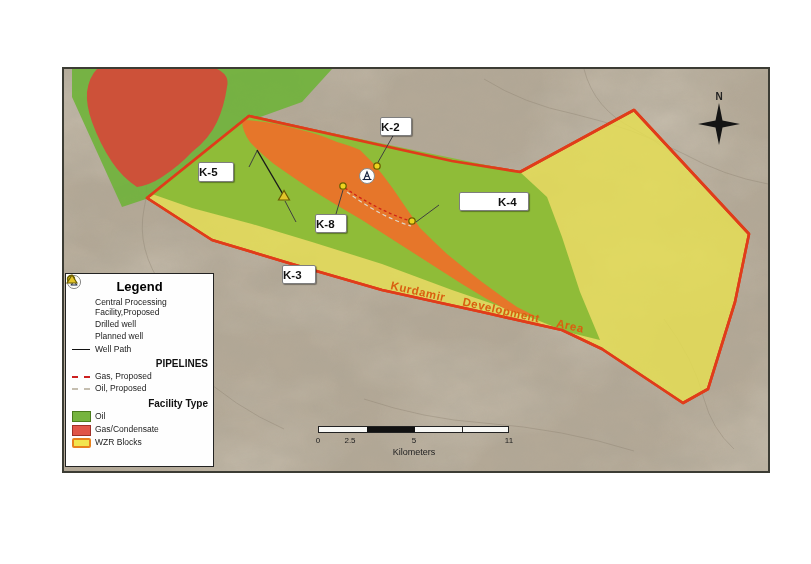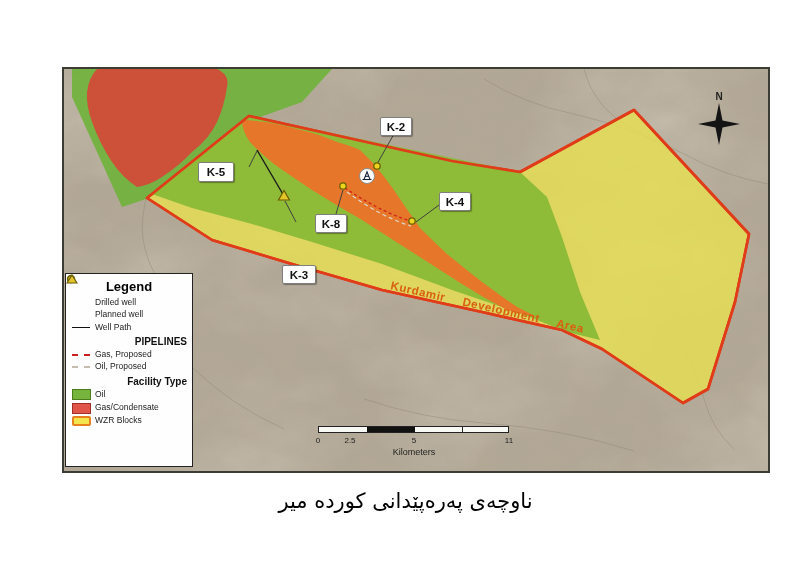--- a/index.html
+++ b/index.html
@@ -13,7 +13,7 @@
 
   
   .callout{position:absolute;background:#fff;border:1px solid #7e7e7e;border-radius:2px;
-           box-shadow:1px 1px 1px rgba(0,0,0,.35);display:flex;align-items:center;justify-content:center;
+           box-shadow:1px 1px 1px rgba(0,0,0,.35);display:flex;align-items:center;
            font-weight:bold;font-size:11.5px;color:#111;z-index:6;}
 
   

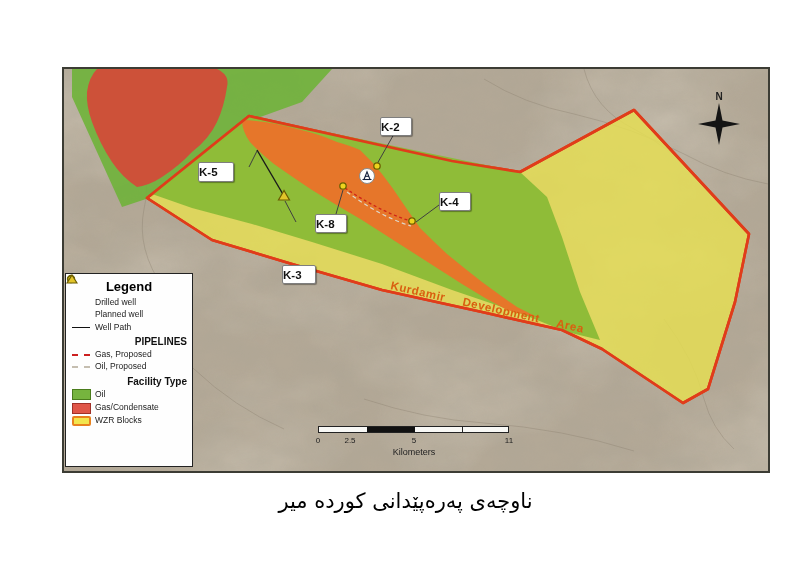--- a/index.html
+++ b/index.html
@@ -137,7 +137,7 @@
     <div class="callout" style="left:218px;top:153px;width:32px;height:17px;margin-top:43px;">
         <span>K-3</span>
       </div>
-    <div class="callout" style="left:375px;top:123px;width:30px;height:17px;">
+    <div class="callout" style="left:395px;top:123px;width:30px;height:17px;padding-left:38px;">
         <span>K-4</span>
       </div>
 

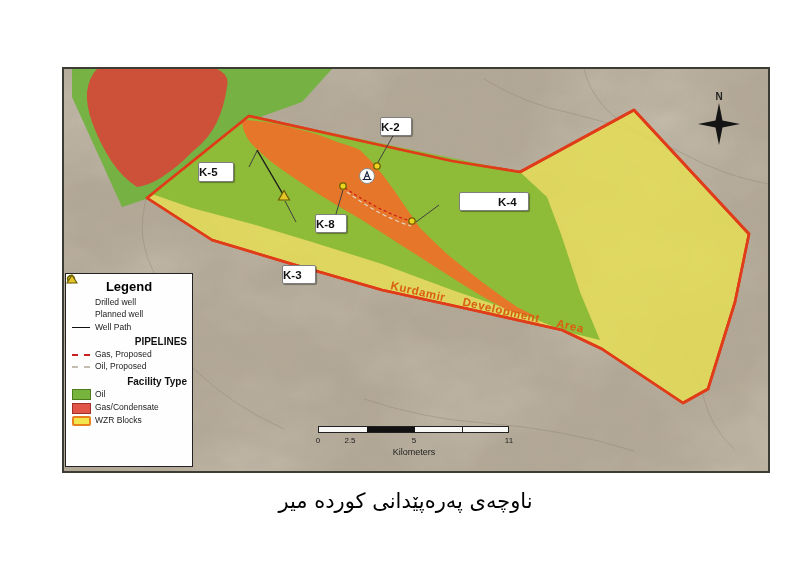--- a/index.html
+++ b/index.html
@@ -17,7 +17,7 @@
            font-weight:bold;font-size:11.5px;color:#111;z-index:6;}
 
   
-  #legend{position:absolute;left:1px;top:204px;width:128px;height:194px;background:#fefefe;
+  #legend{position:absolute;left:1px;top:204px;width:149px;height:194px;background:#fefefe;
           border:1.5px solid #222;z-index:7;padding:4px 5px;box-sizing:border-box;}
   #legend .lg-title{text-align:center;font-weight:bold;font-size:13px;margin:1px 0 4px 0;color:#000;}
   .lg-row{display:flex;align-items:center;margin:2.5px 0;}

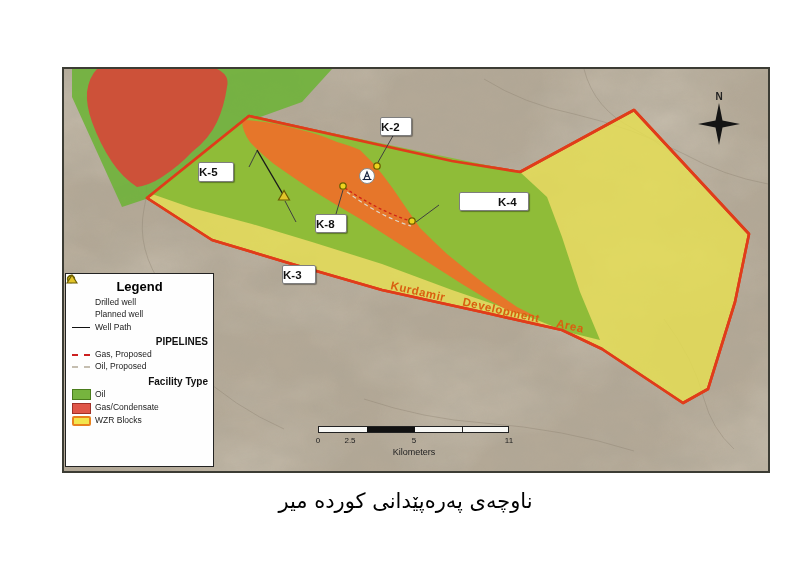--- a/index.html
+++ b/index.html
@@ -144,6 +144,22 @@
     <div id="legend">
       <div class="lg-title">Legend</div>
 
+      <div class="lg-row">
+        <span class="lg-ic">
+          <svg width="16" height="16" viewBox="0 0 16 16">
+            <circle cx="8" cy="8" r="6.6" fill="#fcfcf8" stroke="#8a8a8a" stroke-width="1"></circle>
+            <g stroke="#14213d" stroke-width="1" fill="none">
+              <path d="M4.6,11 h6.8"></path>
+                <path d="M5.6,11 L8,4.6 L10.4,11"></path>
+                <path d="M6.4,8.4 h3.2"></path>
+            </g>
+          </svg>
+        </span>
+        <span class="lg-tx">
+          <span>Central Processing</span><br>
+          <span>Facility,Proposed</span>
+        </span>
+      </div>
 
       <div class="lg-row">
         <span class="lg-ic">

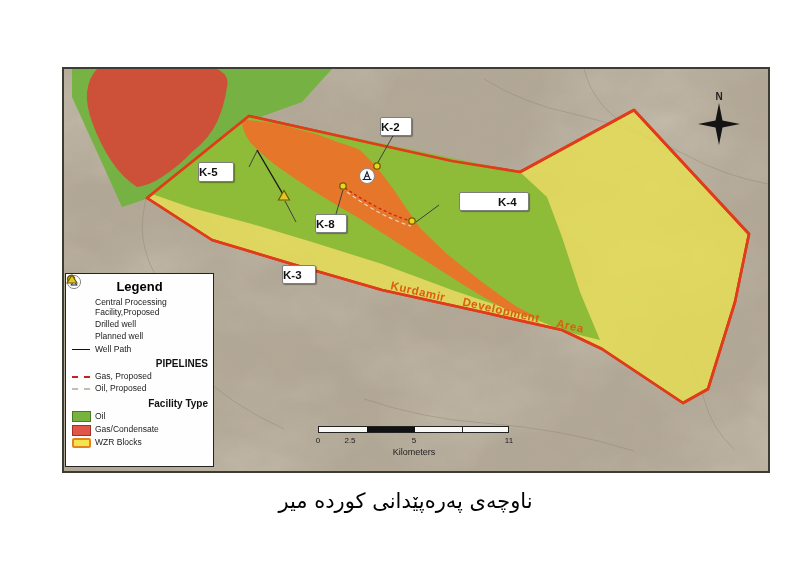--- a/index.html
+++ b/index.html
@@ -240,7 +240,6 @@
 
   </div>
 
-  <div id="caption">ناوچەی پەرەپێدانی کوردە میر</div>
 
 </div>
 

